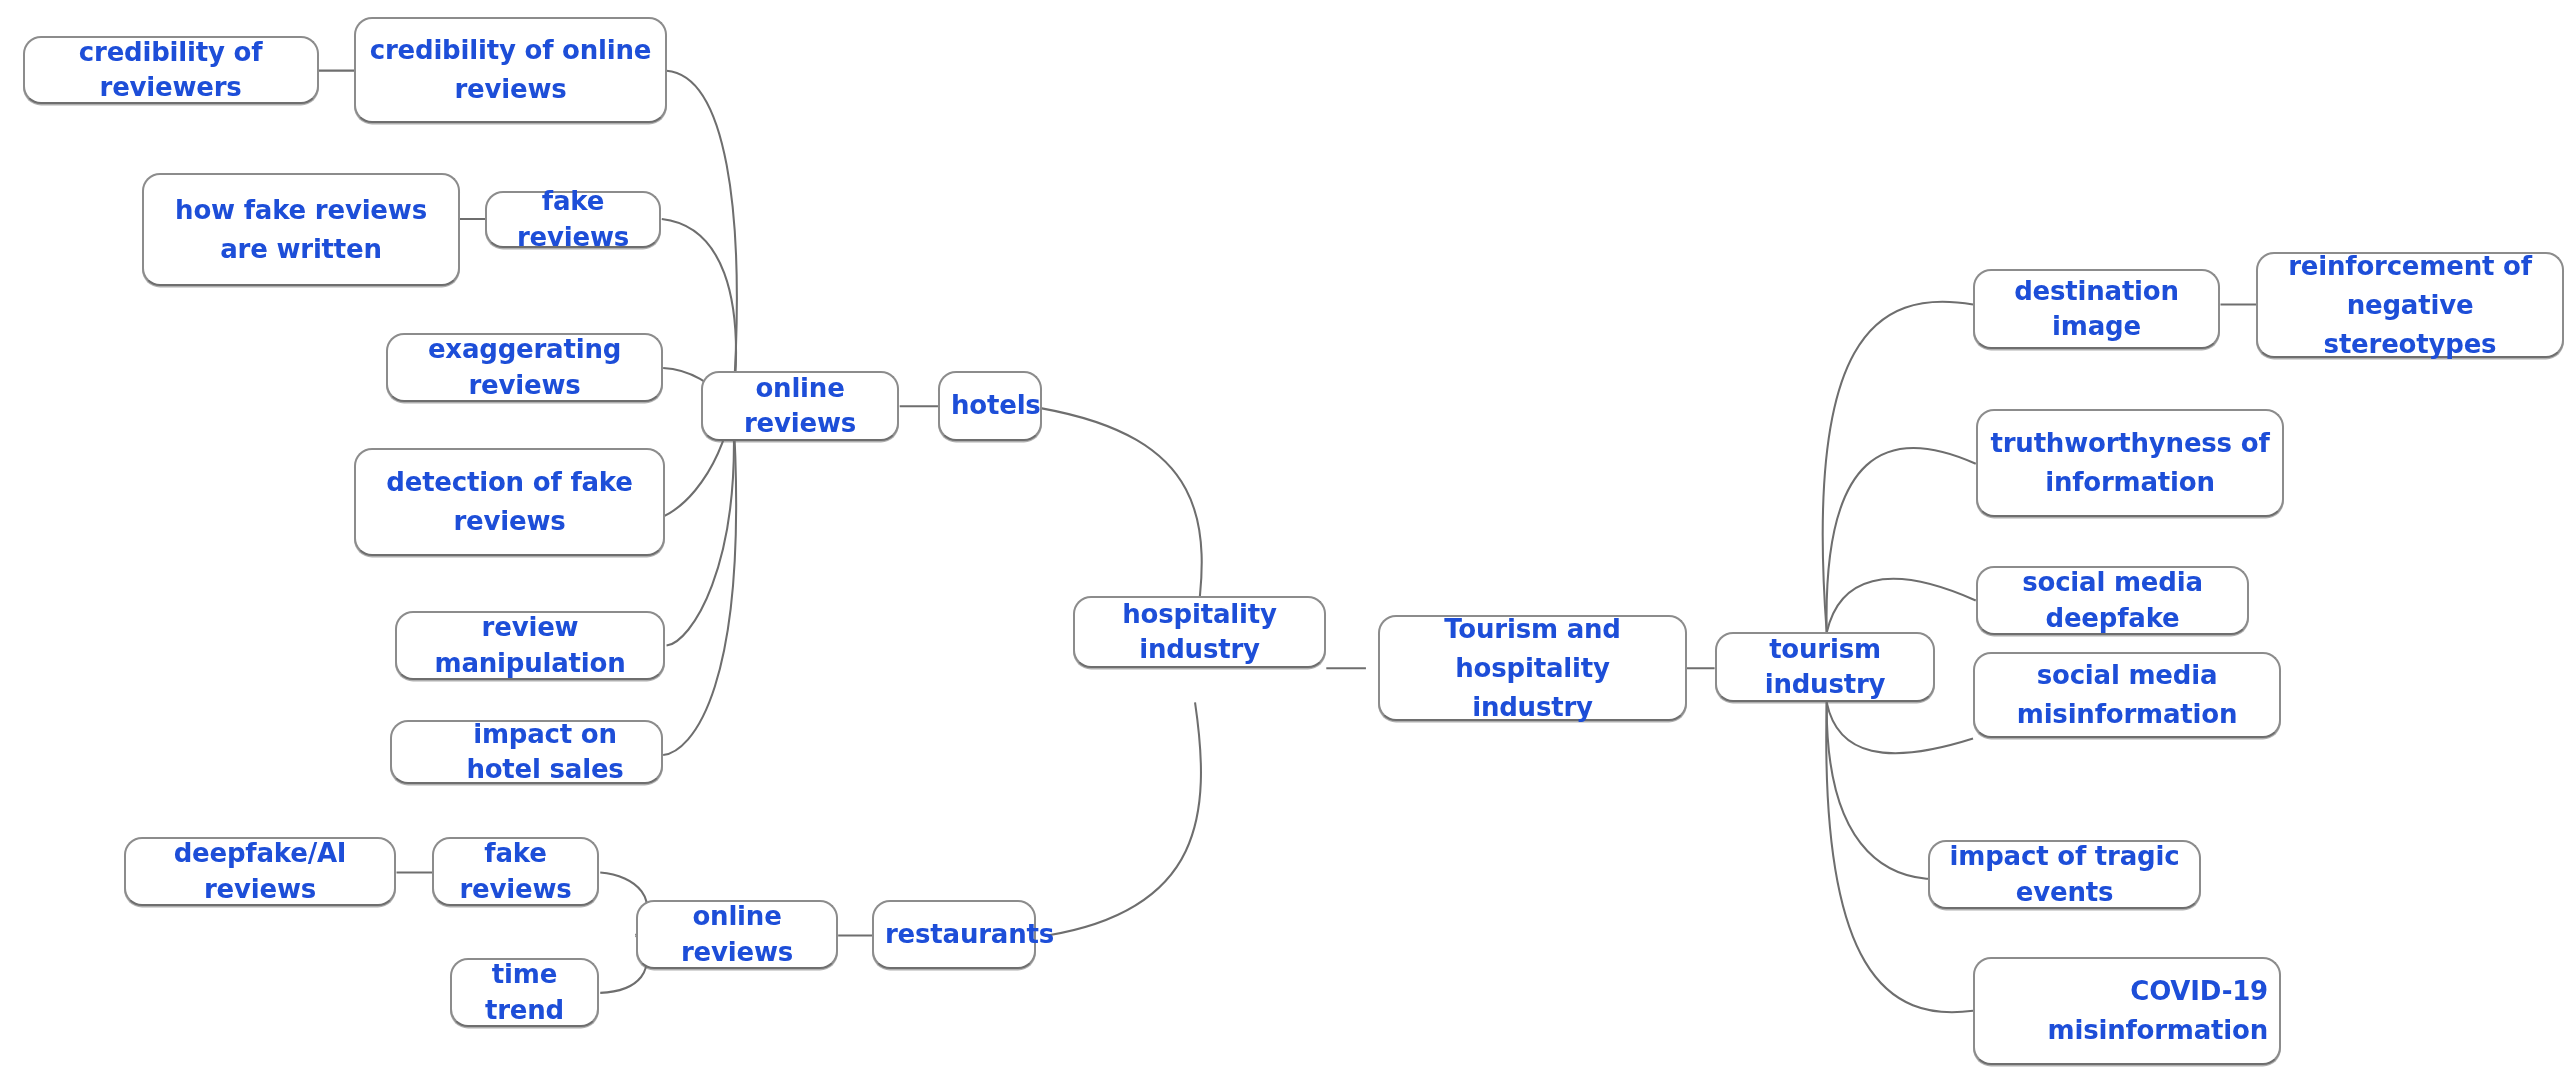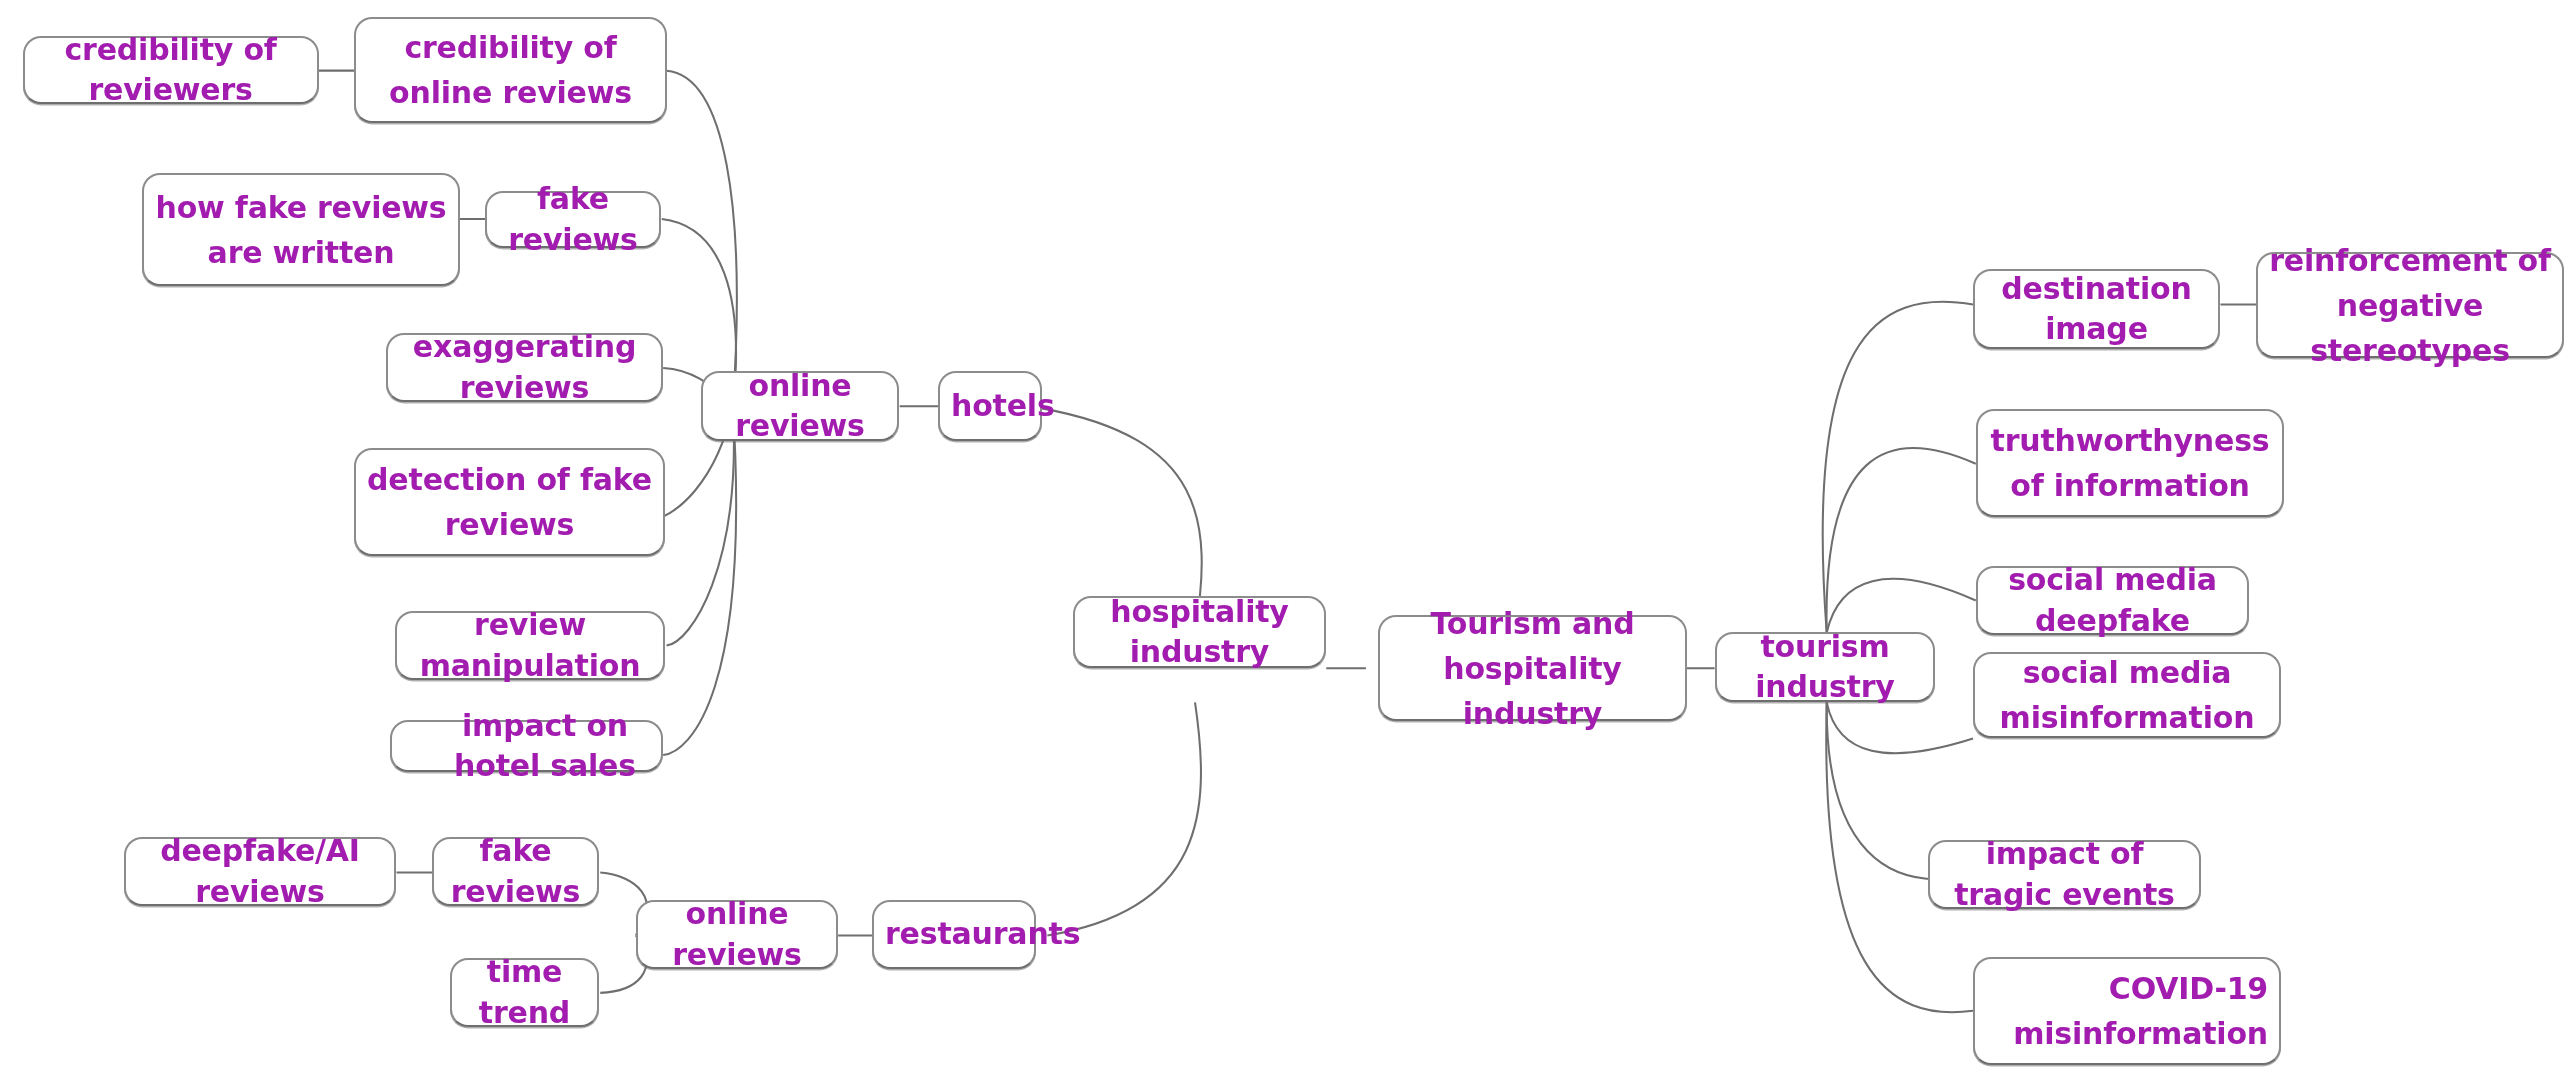--- a/index.html
+++ b/index.html
@@ -35,9 +35,9 @@
     border: 2.1px solid #8c8c8c;
     border-bottom-color: #6e6e6e;
     border-radius: 18px;
-    color: #a21caf;
+    color: #1d4ed8;
     font-weight: bold;
-    font-size: 30px;
+    font-size: 26px;
     line-height: 1.35;
     letter-spacing: -0.2px;
     padding: 2.7px 11px;

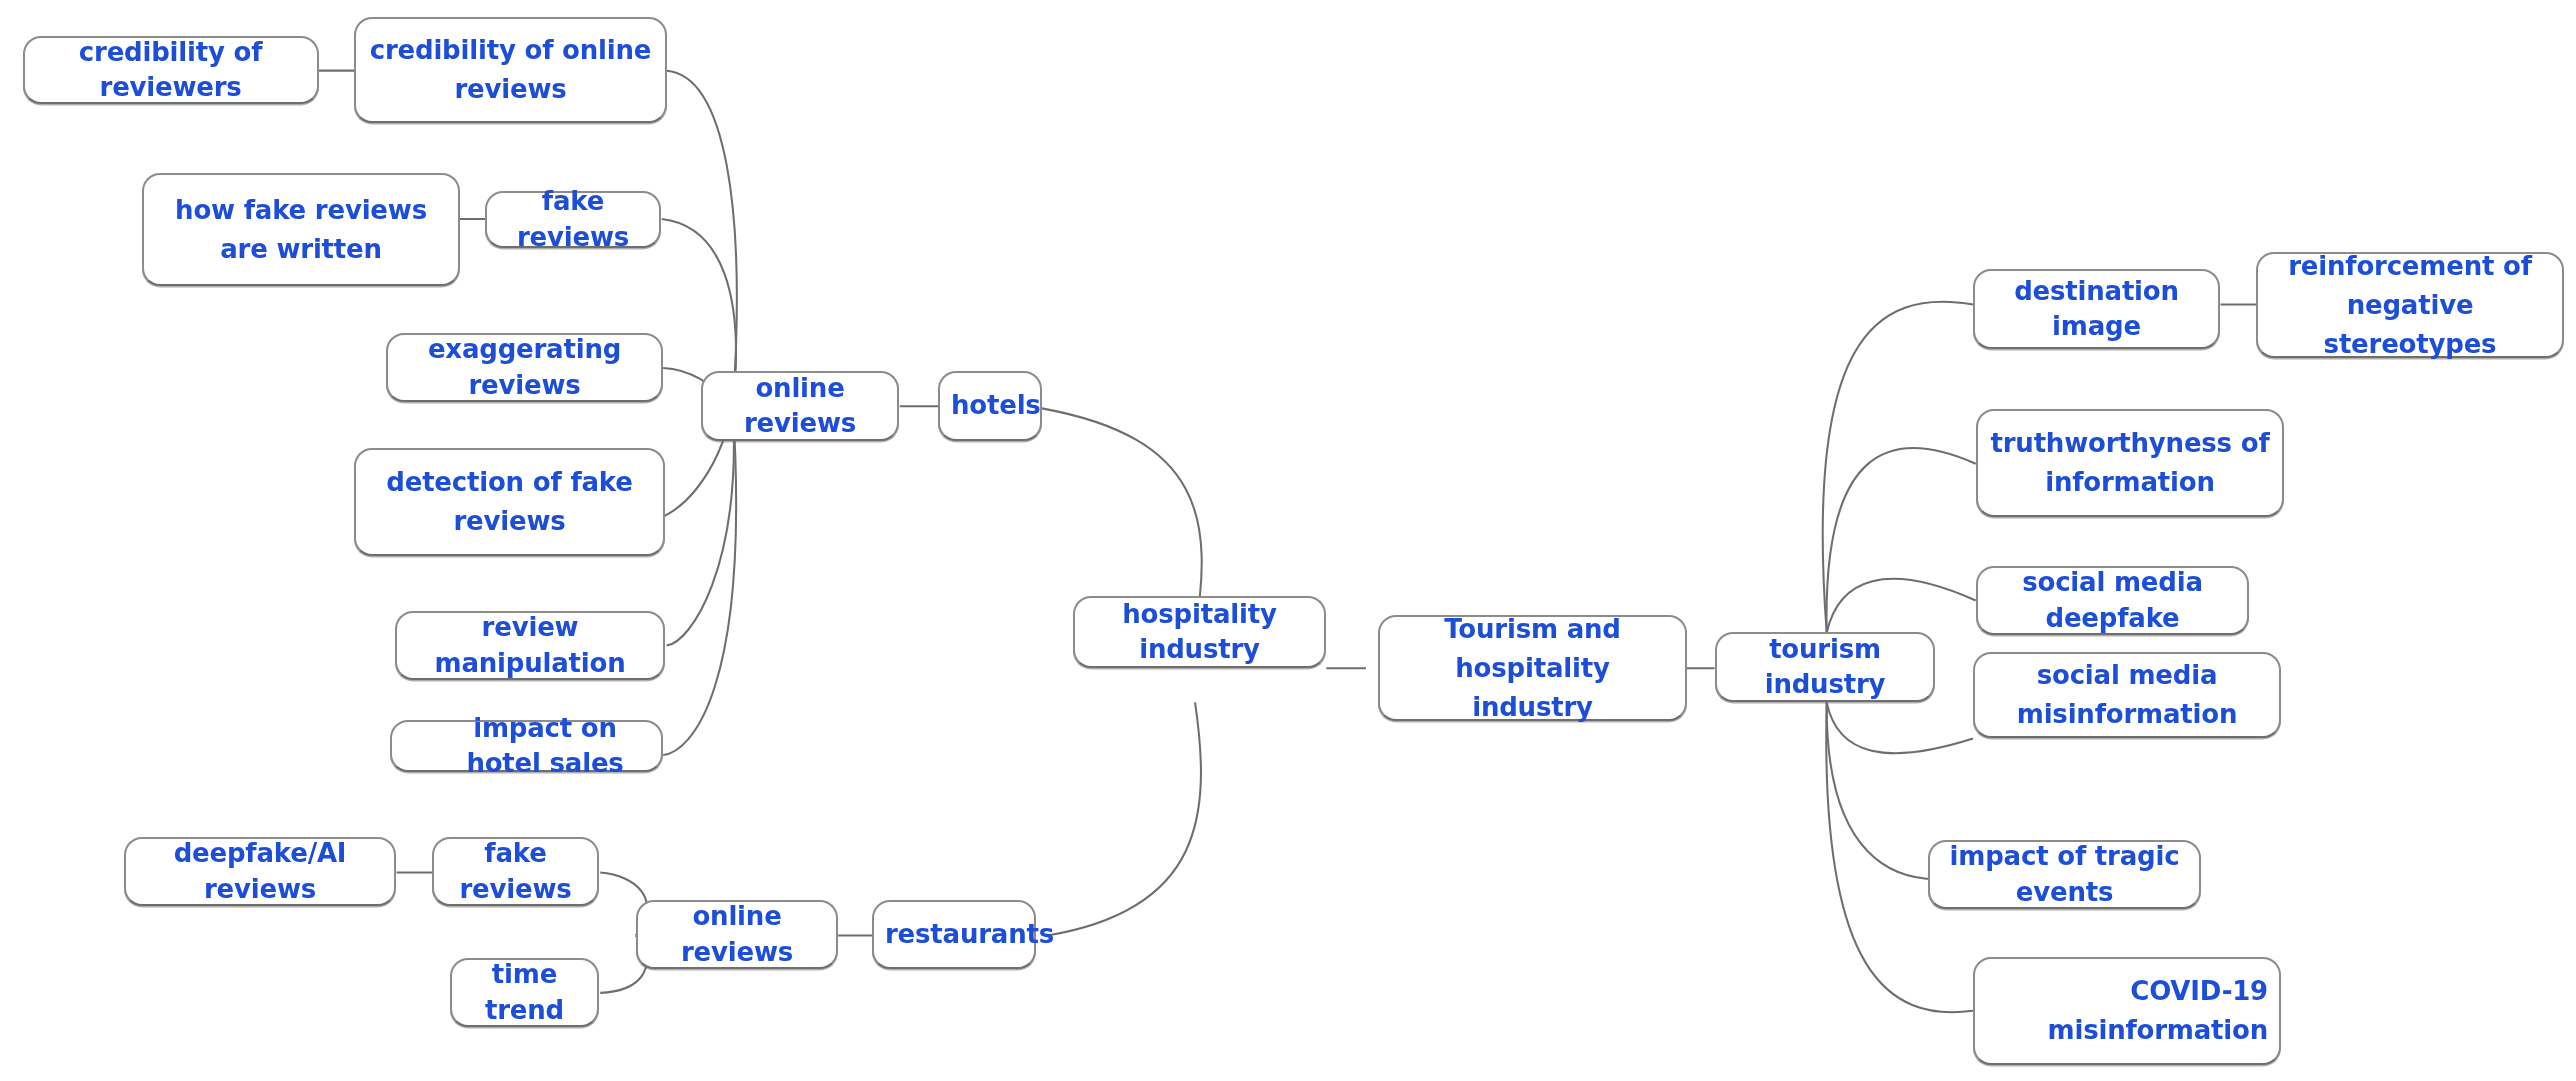--- a/index.html
+++ b/index.html
@@ -119,7 +119,7 @@
     <span>review manipulation</span>
   </div>
 
-  <div class="node" style="left:390px; top:720px; width:273px; height:52px;padding-left:48px;">
+  <div class="node" style="left:390px; top:720px; width:273px; height:64px;padding-left:48px;">
     <span>impact on hotel sales</span>
   </div>
 

